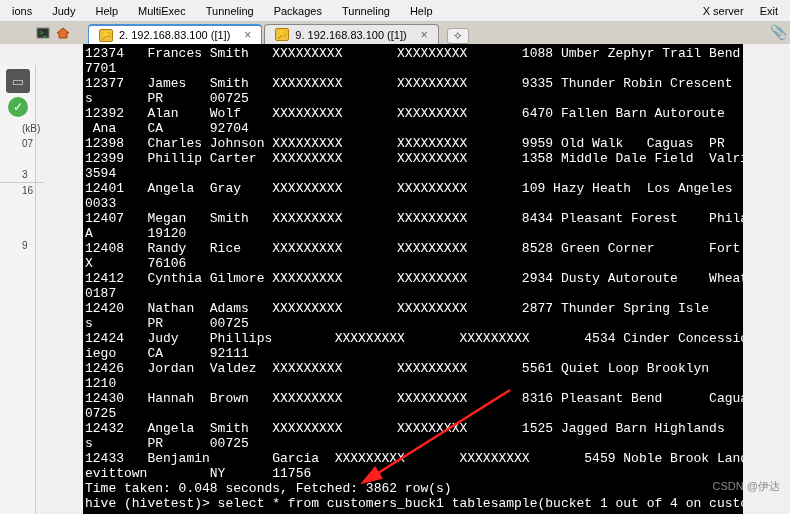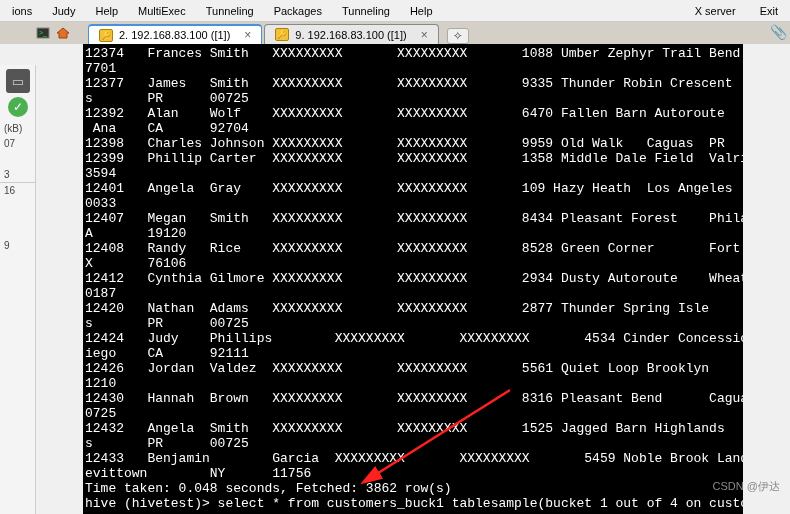--- a/index.html
+++ b/index.html
@@ -6,7 +6,7 @@
 body { width:790px; height:514px; overflow:hidden; font-family:Tahoma,Arial,sans-serif; font-size:11px; background:#f0f0f0; position:relative; }
 .menubar { height:22px; background:#f0f0f0; border-bottom:1px solid #ccc; display:flex; align-items:center; padding:0 4px; }
 .menubar .left { display:flex; gap:4px; }
-.menubar .right { margin-left:auto; display:flex; gap:8px; }
+.menubar .right { margin-left:auto; display:flex; gap:0; }
 .menuitem { padding:2px 8px; cursor:default; }
 .tb-icon { width:14px; height:14px; display:inline-flex; align-items:center; justify-content:center; }
 .tabbar { height:22px; background:#d4d0c8; display:flex; align-items:flex-end; padding-left:88px; }

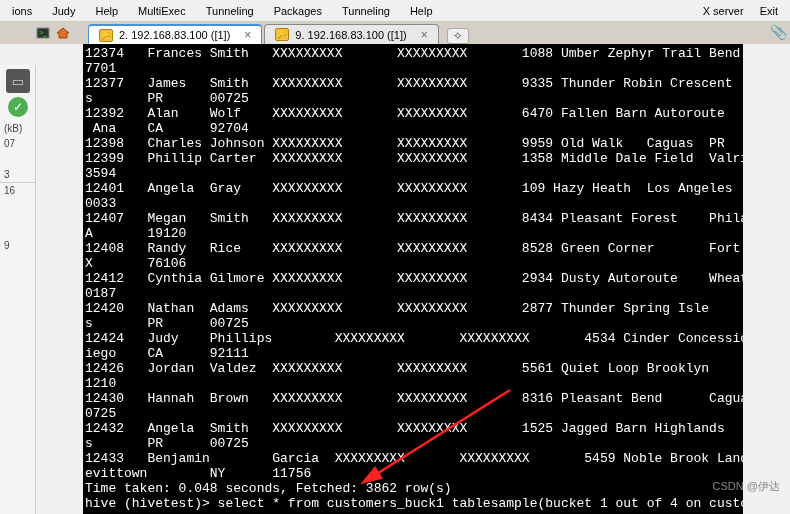--- a/index.html
+++ b/index.html
@@ -19,7 +19,7 @@
 .leftbar { position:absolute; left:0; top:65px; width:36px; height:449px; background:#f4f4f4; border-right:1px solid #ccc; }
 .lb-icon { width:24px; height:24px; margin:4px 6px; display:flex; align-items:center; justify-content:center; border-radius:3px; }
 .lb-check { width:20px; height:20px; background:#4caf50; border-radius:50%; display:flex; align-items:center; justify-content:center; color:#fff; font-size:12px; margin:4px 8px; }
-.lb-lbl { font-size:10px; color:#444; padding:2px 4px; }
+.lb-lbl { font-size:10px; color:#444; padding:2px 22px; }
 .terminal { position:absolute; left:36px; top:44px; width:660px; height:470px; background:#000; color:#fff; font-family:"Consolas","Courier New",monospace; font-size:13px; line-height:15px; white-space:pre; overflow:hidden; padding:2px 0 0 2px;margin-left:47px; }
 .arrow { position:absolute; pointer-events:none; }
 .watermark { position:absolute; right:10px; bottom:20px; font-size:11px; color:#888; font-family:Arial;text-align:right; }

